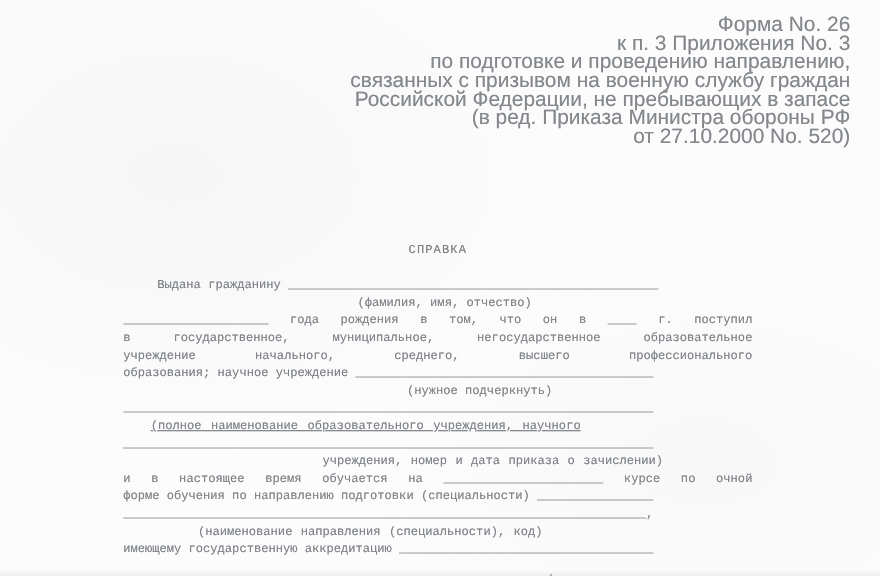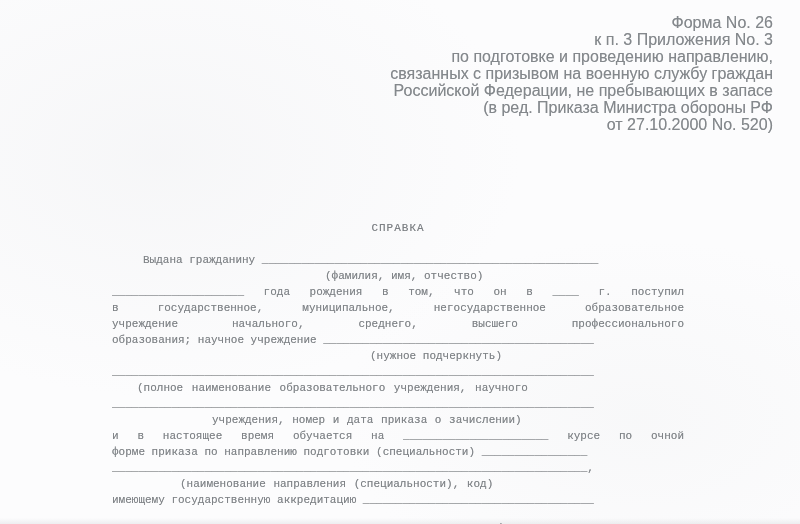--- a/index.html
+++ b/index.html
@@ -31,7 +31,7 @@
     right: 27px;
     text-align: right;
     font-family: "Liberation Sans", sans-serif;
-    font-size: 16px;
+    font-size: 19px;
     line-height: 17px;
     color: #84888c;
     text-shadow: 0 0 0.6px rgba(132,136,140,0.55);

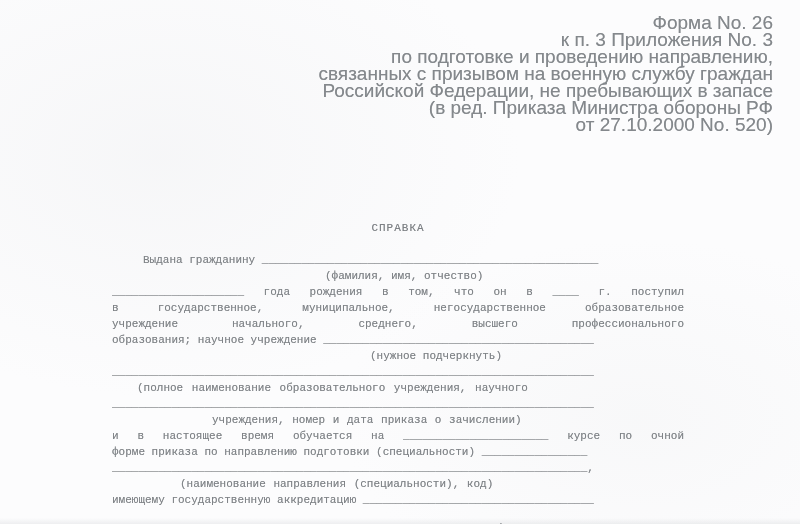--- a/index.html
+++ b/index.html
@@ -74,7 +74,7 @@
   .indent-issued  { padding-left: 31px;  }
   .c-fio          { padding-left: 213px; }
   .c-underline    { padding-left: 258px; }
-  .c-fullname     { padding-left: 25px;  word-spacing: 2px; }
+  .c-fullname     { padding-left: 25px;  word-spacing: 2px; text-decoration: underline; }
   .c-order        { padding-left: 100px; word-spacing: 1px; }
   .c-direction    { padding-left: 68px;  word-spacing: 1px; }
   .c-filled       { padding-left: 385px; margin-top: 12px; }

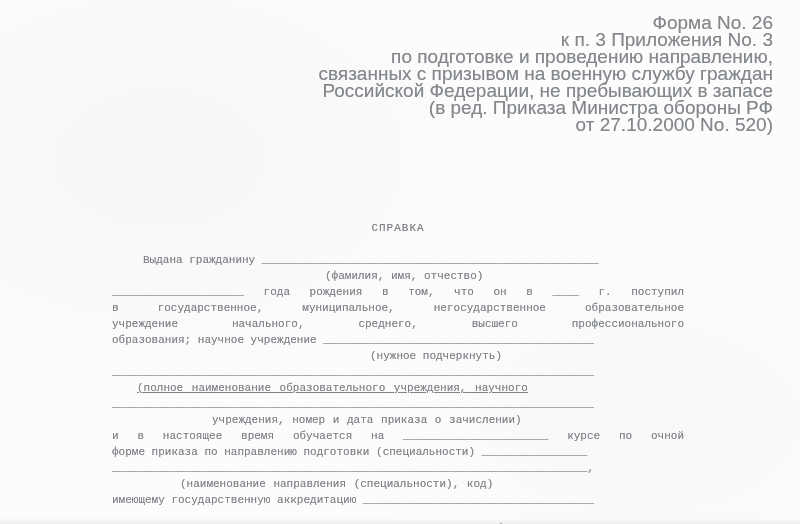--- a/index.html
+++ b/index.html
@@ -75,7 +75,7 @@
   .c-fio          { padding-left: 213px; }
   .c-underline    { padding-left: 258px; }
   .c-fullname     { padding-left: 25px;  word-spacing: 2px; text-decoration: underline; }
-  .c-order        { padding-left: 100px; word-spacing: 1px; }
+  .c-order        { padding-left: 100px; word-spacing: 1px; text-align: center; }
   .c-direction    { padding-left: 68px;  word-spacing: 1px; }
   .c-filled       { padding-left: 385px; margin-top: 12px; }
   .rule { letter-spacing: 0; }

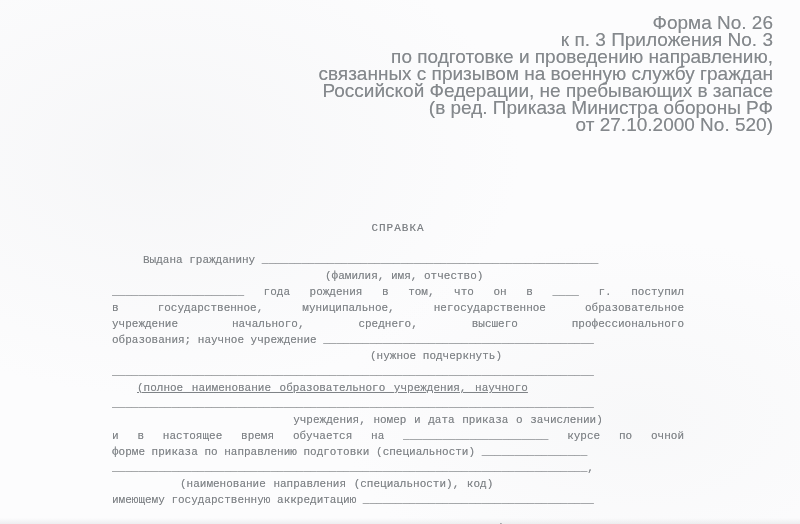--- a/index.html
+++ b/index.html
@@ -110,7 +110,7 @@
     <div class="row rule">_________________________________________________________________________</div>
     <div class="row c-order">учреждения, номер и дата приказа о зачислении)</div>
     <div class="row just">и в настоящее время обучается на ______________________ курсе по очной</div>
-    <div class="row">форме приказа по направлению подготовки (специальности) ________________</div>
+    <div class="row">форме обучения по направлению подготовки (специальности) ________________</div>
     <div class="row rule">________________________________________________________________________,</div>
     <div class="row c-direction">(наименование направления (специальности), код)</div>
     <div class="row">имеющему государственную аккредитацию ___________________________________</div>

